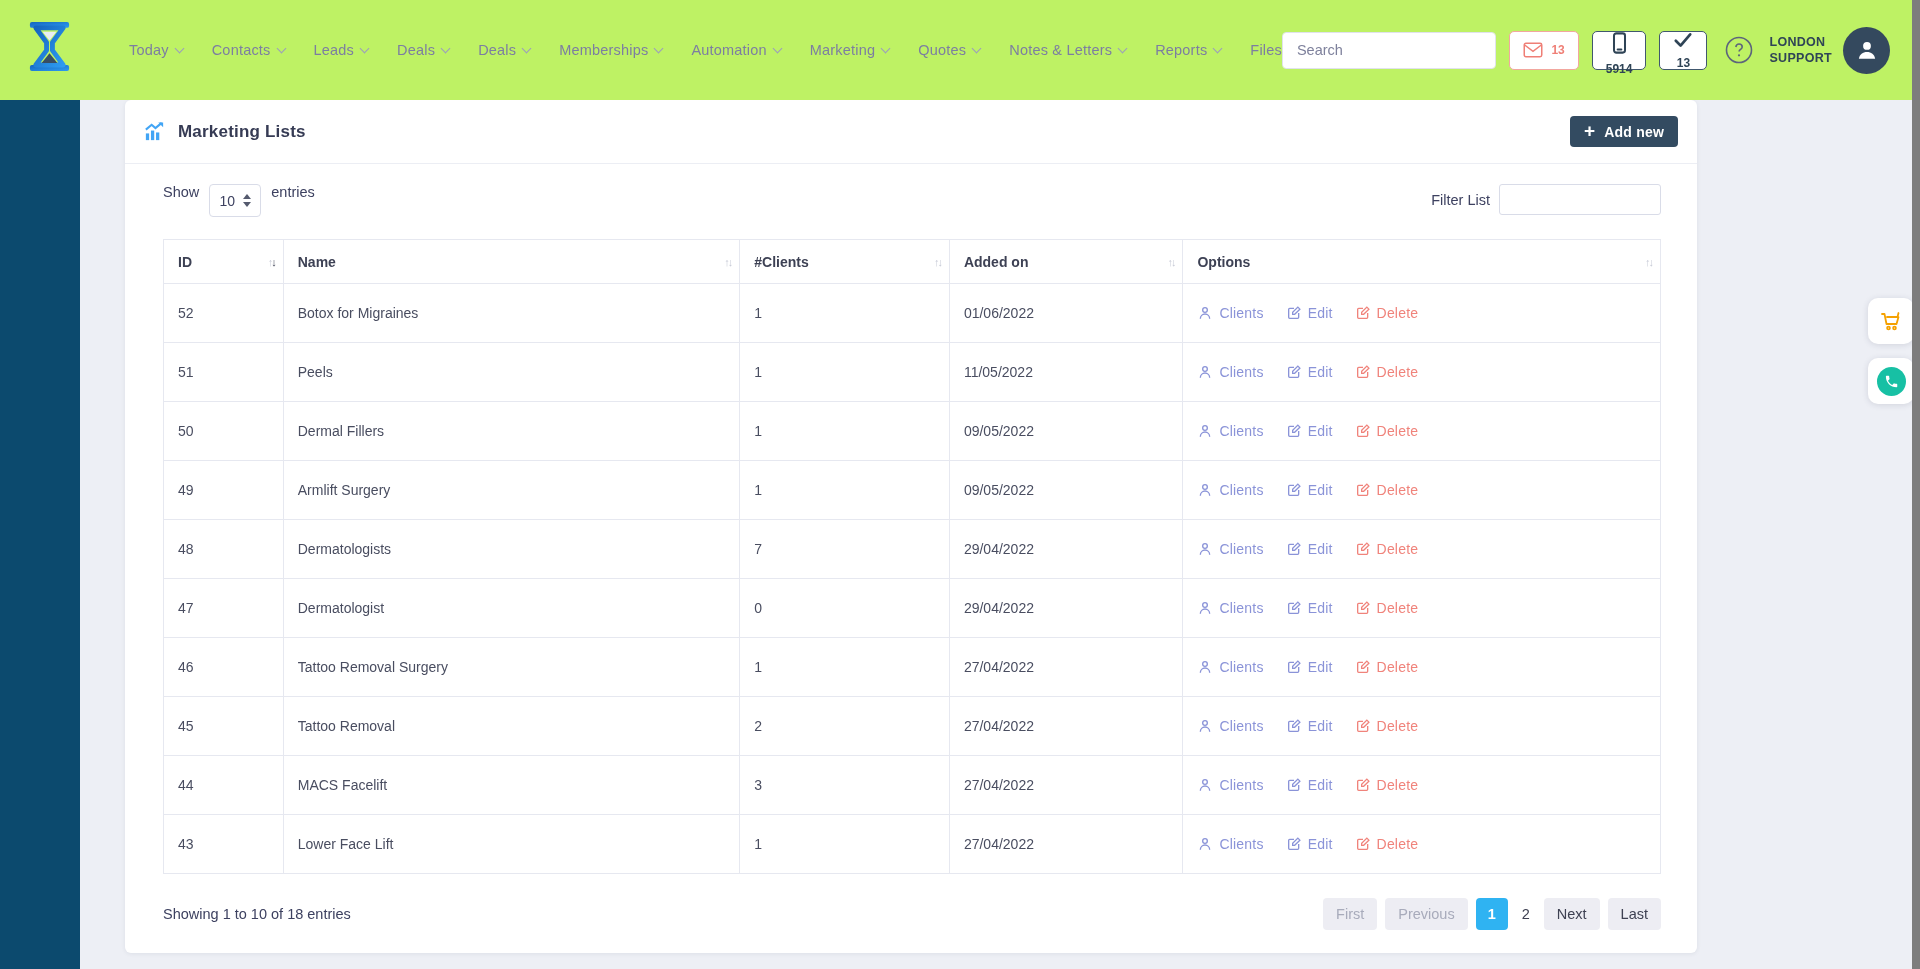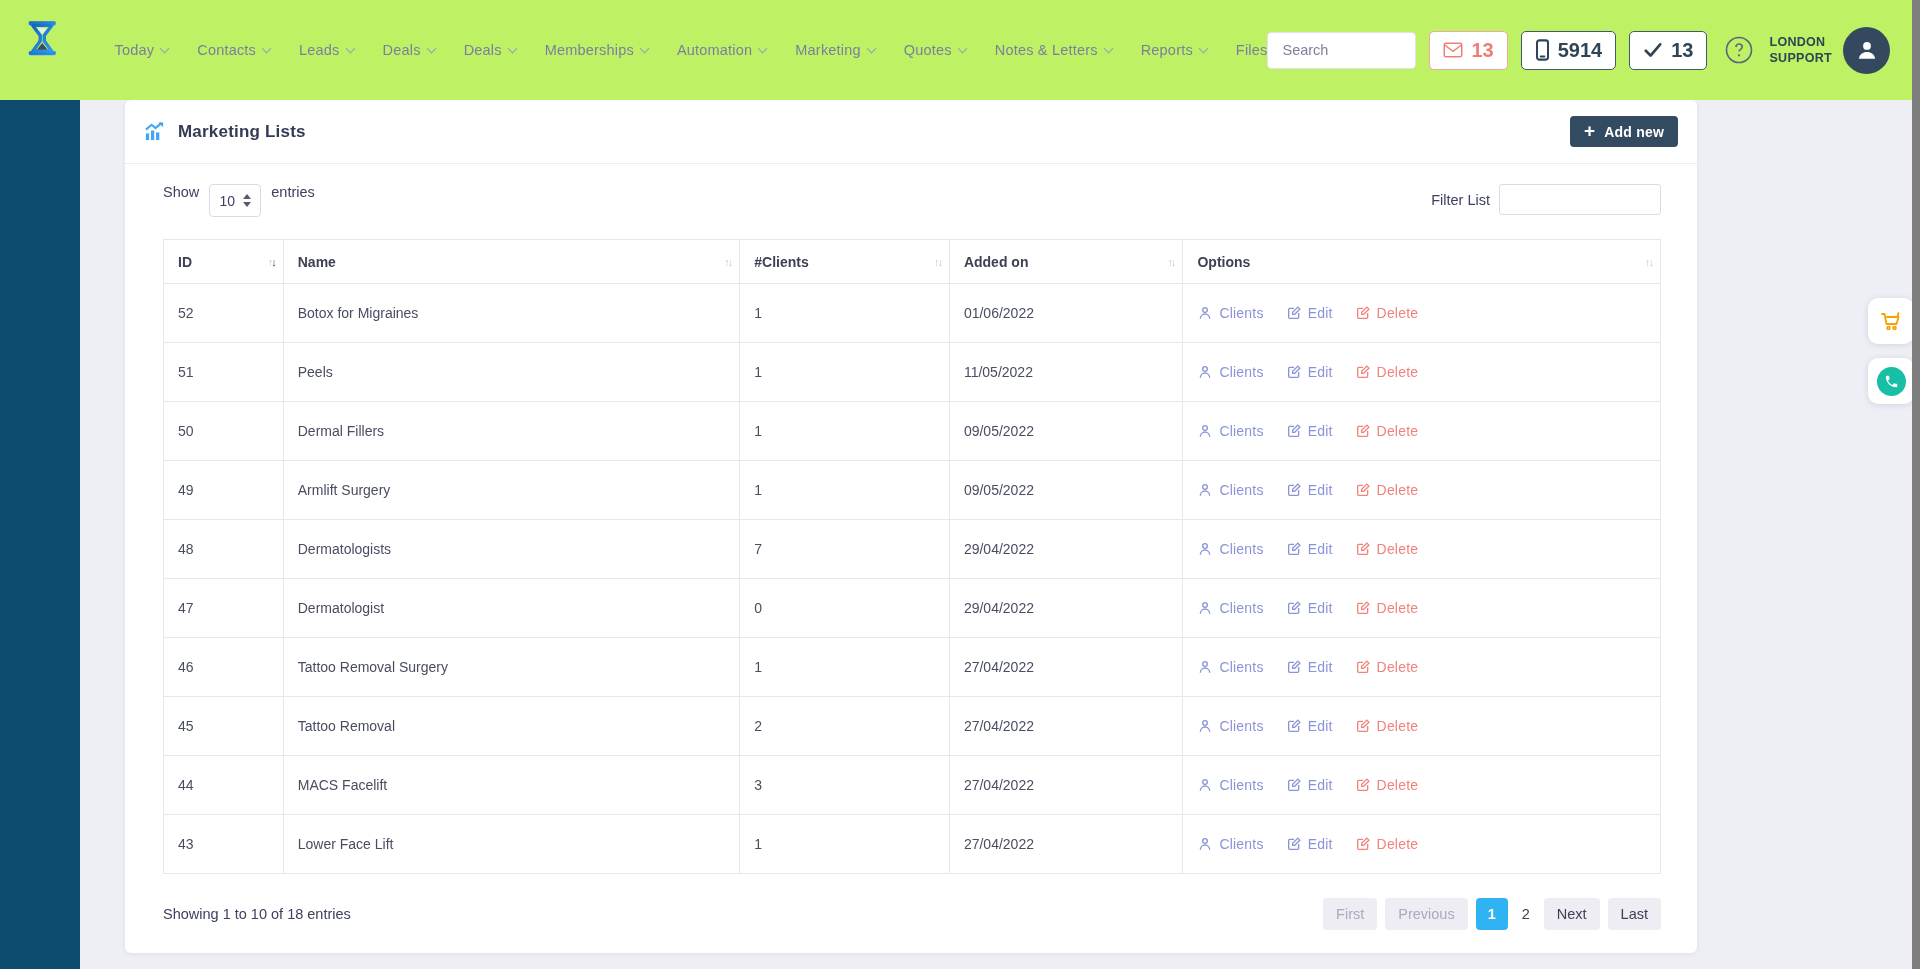--- a/index.html
+++ b/index.html
@@ -39,7 +39,7 @@
   .search-input::placeholder { color:#7e819c; }
   .tb-badge {
     height:39px; display:flex; align-items:center; gap:8px; padding:0 13px; margin-left:13px;
-    border-radius:5px; font-size:20px; font-weight:bold; cursor:pointer; background:#fff;
+    border-radius:5px; font-size:12px; font-weight:bold; cursor:pointer; background:#fff;
   }
   .tb-badge.mail { border:1px solid #f2a79f; color:#ef7f76; }
   .tb-badge.navy { border:1px solid #41586e; color:#2f4456; }

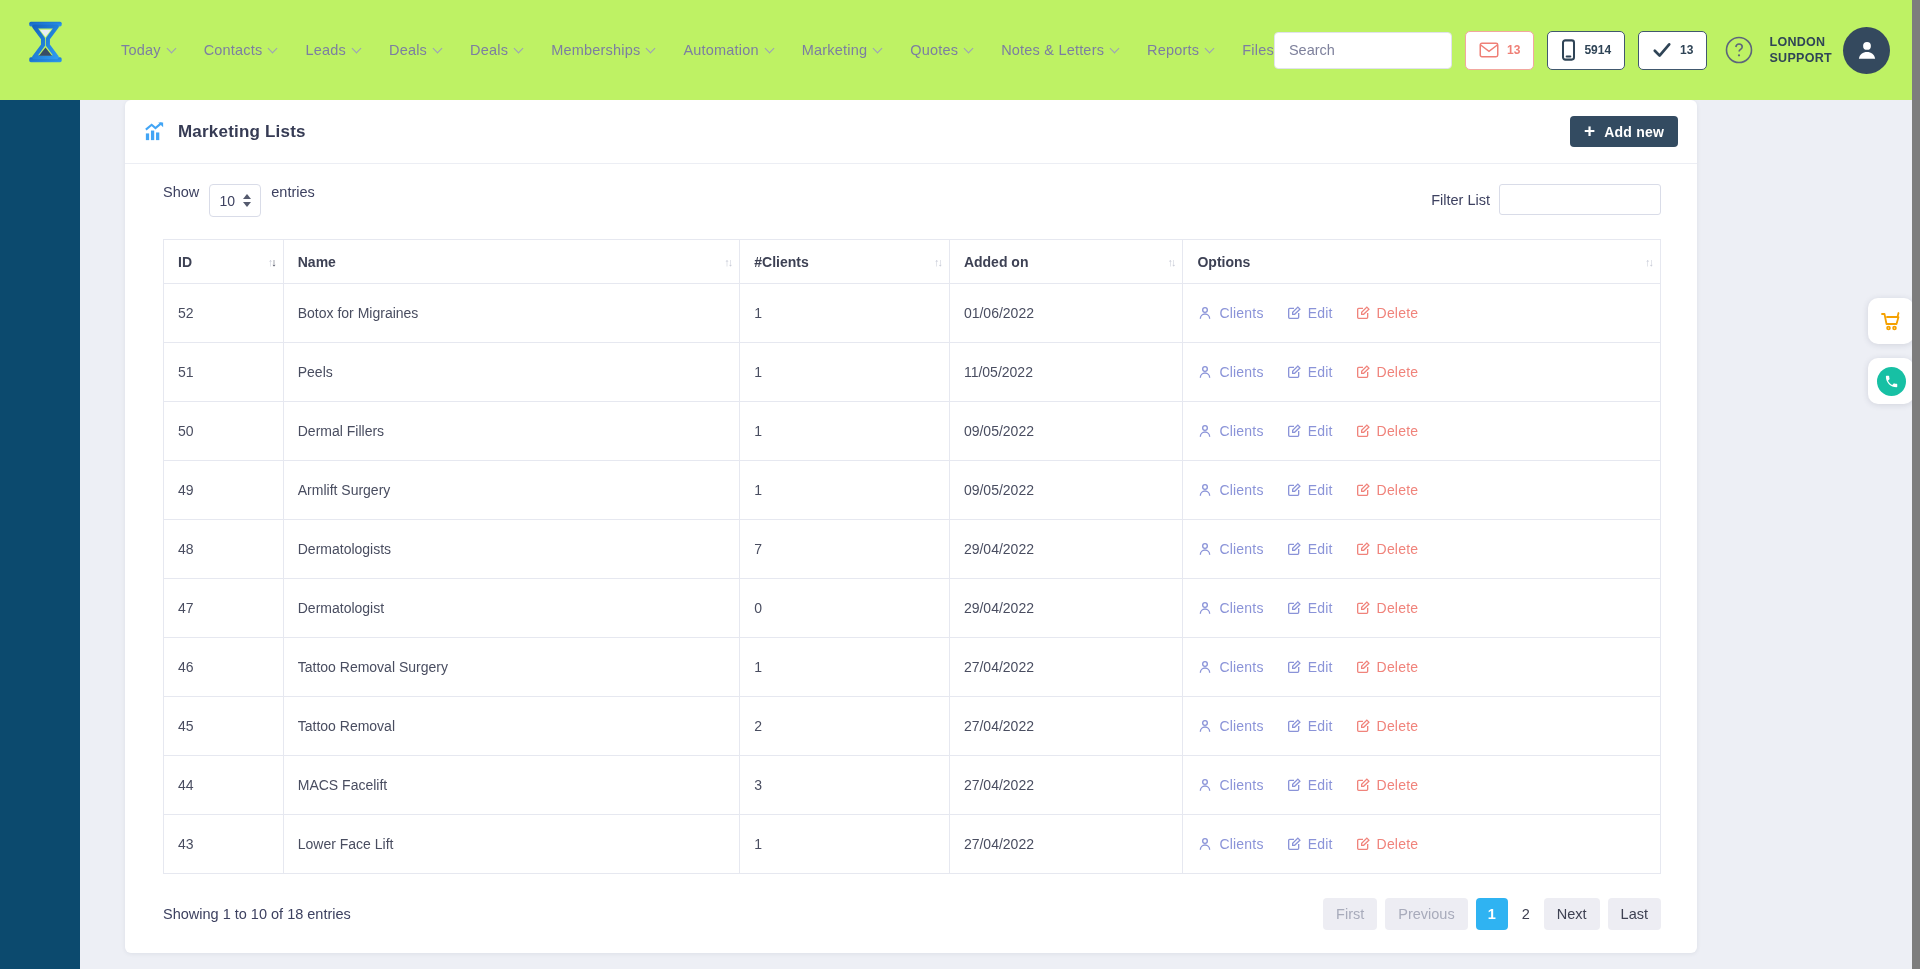--- a/index.html
+++ b/index.html
@@ -42,7 +42,7 @@
     border-radius:5px; font-size:12px; font-weight:bold; cursor:pointer; background:#fff;
   }
   .tb-badge.mail { border:1px solid #f2a79f; color:#ef7f76; }
-  .tb-badge.navy { border:1px solid #41586e; color:#2f4456; }
+  .tb-badge.navy { border:1px solid #41586e; color:#2f4456;flex-direction:column; }
   .help-btn { margin-left:17px; cursor:pointer; color:#5c657c; background:none; border:0; padding:0; }
   .user-name {
     margin-left:15px; font-size:12.5px; font-weight:bold; color:#2f4456;

